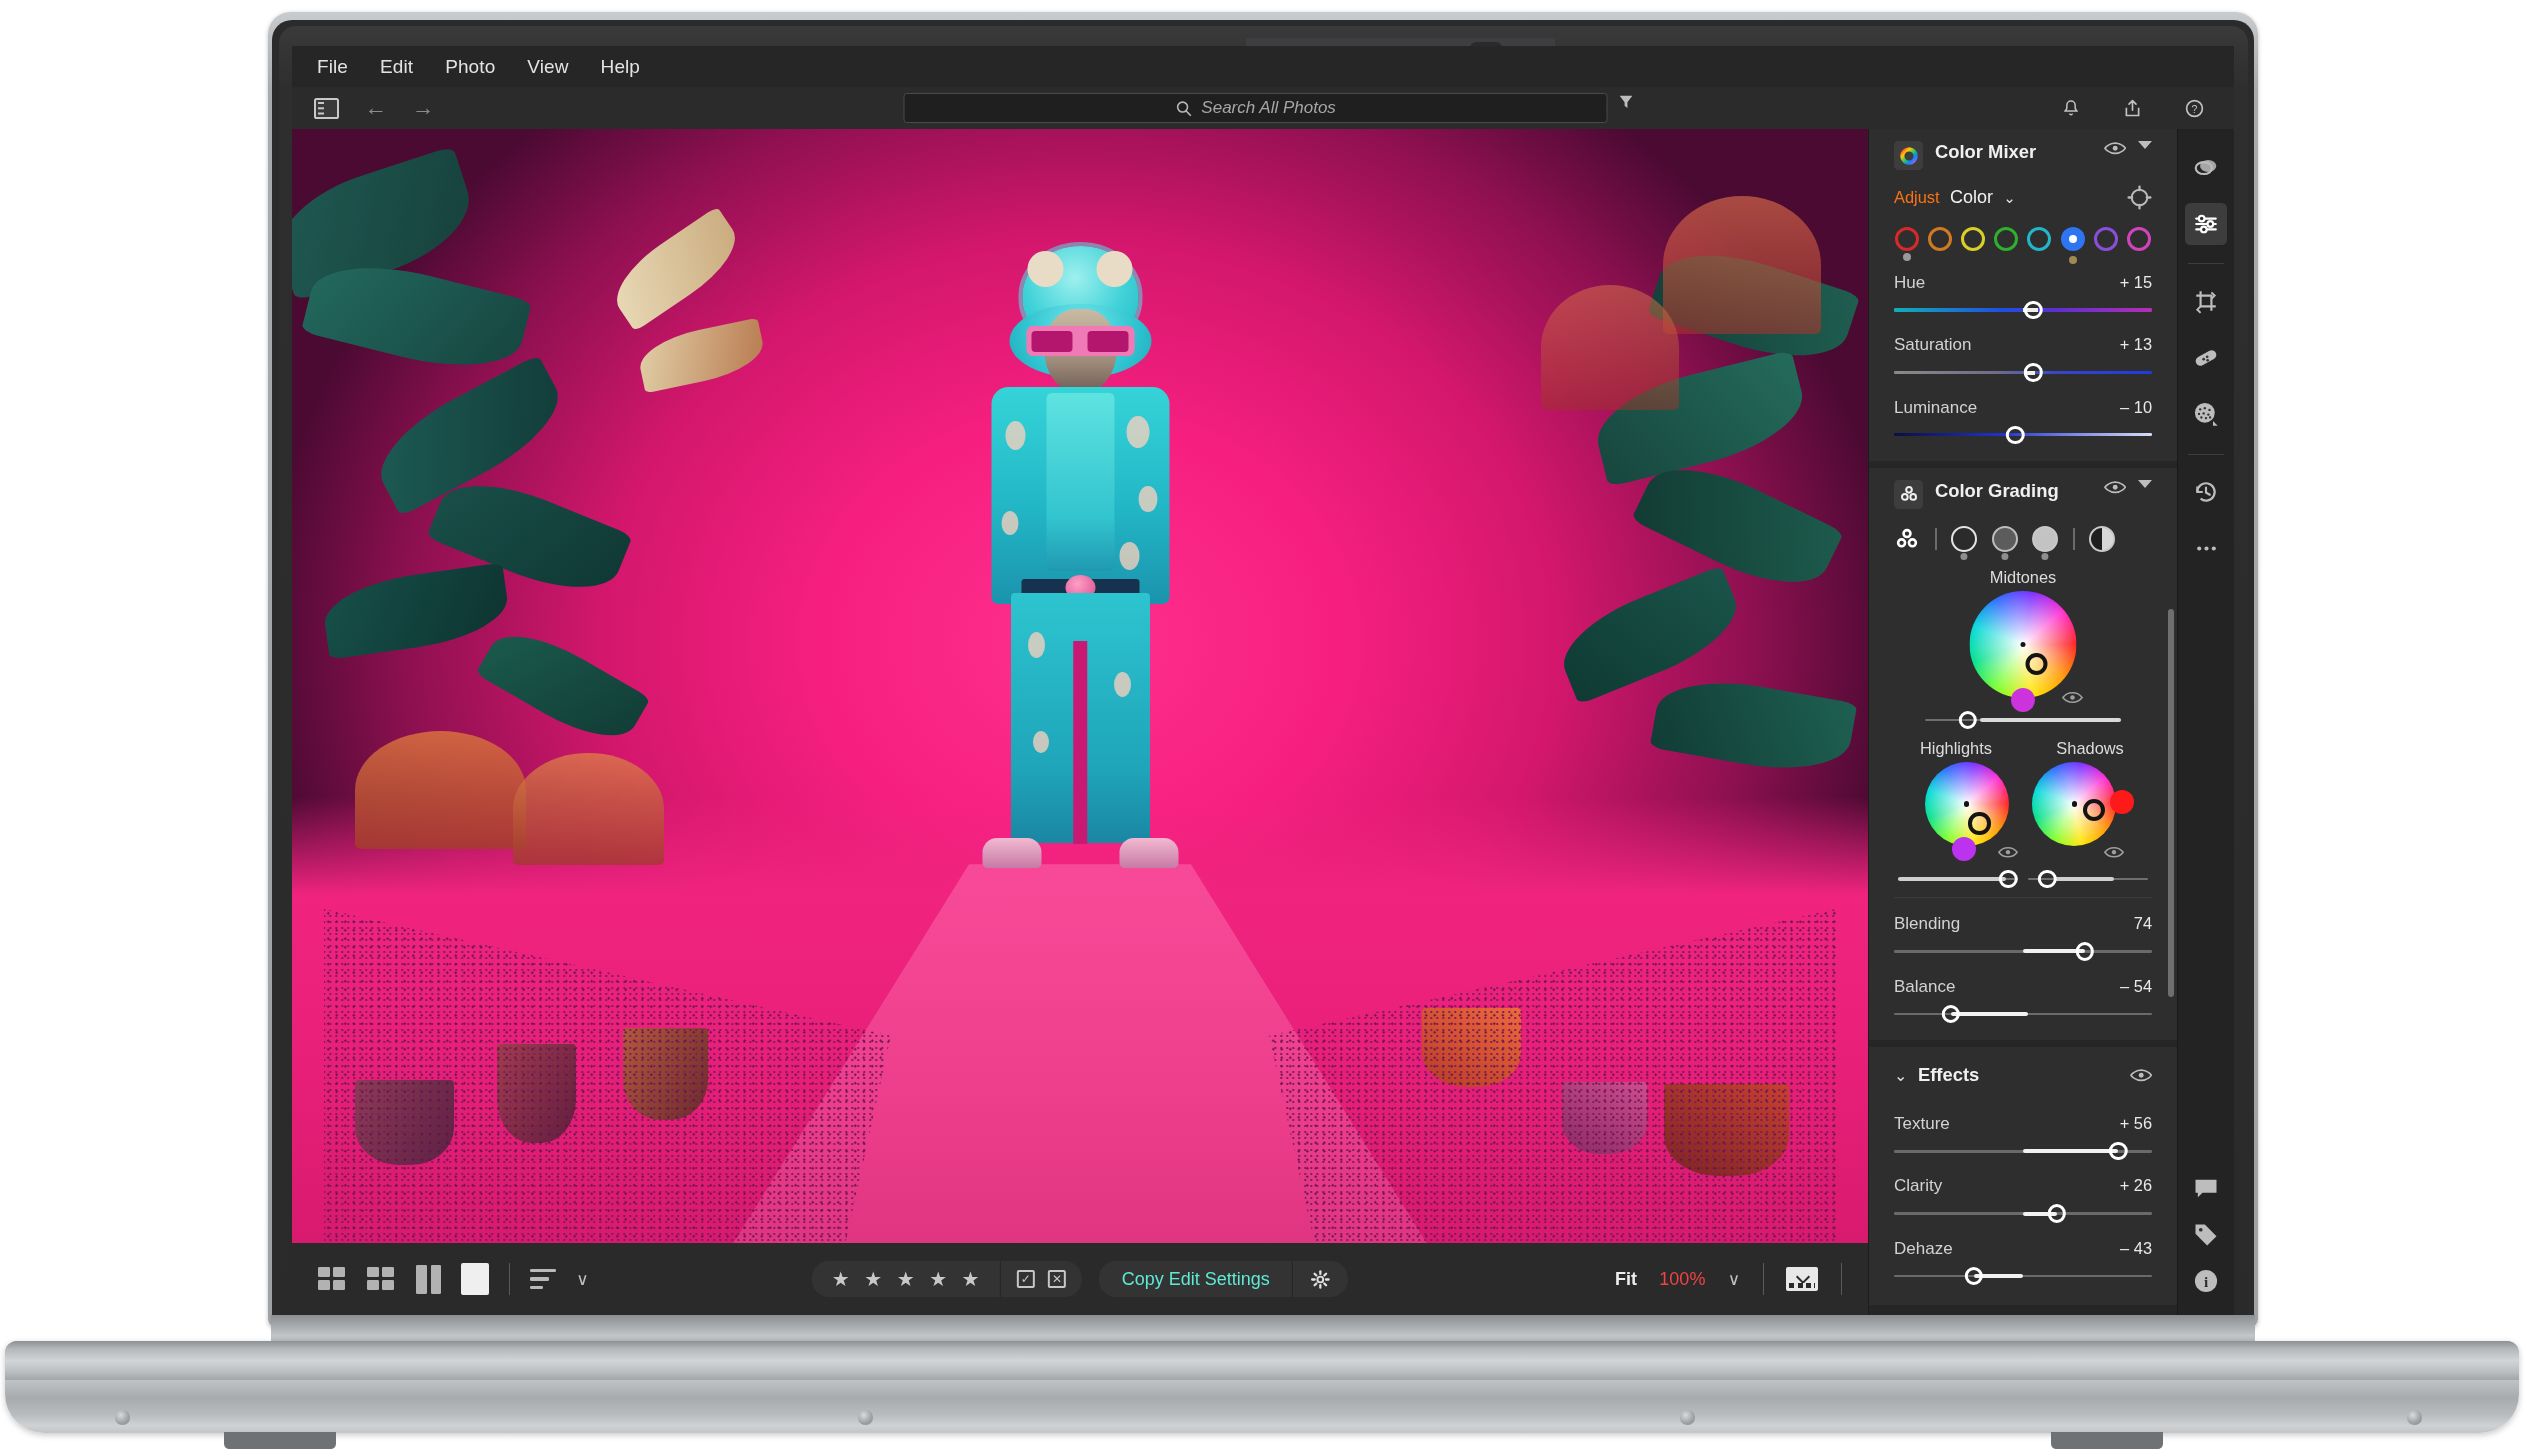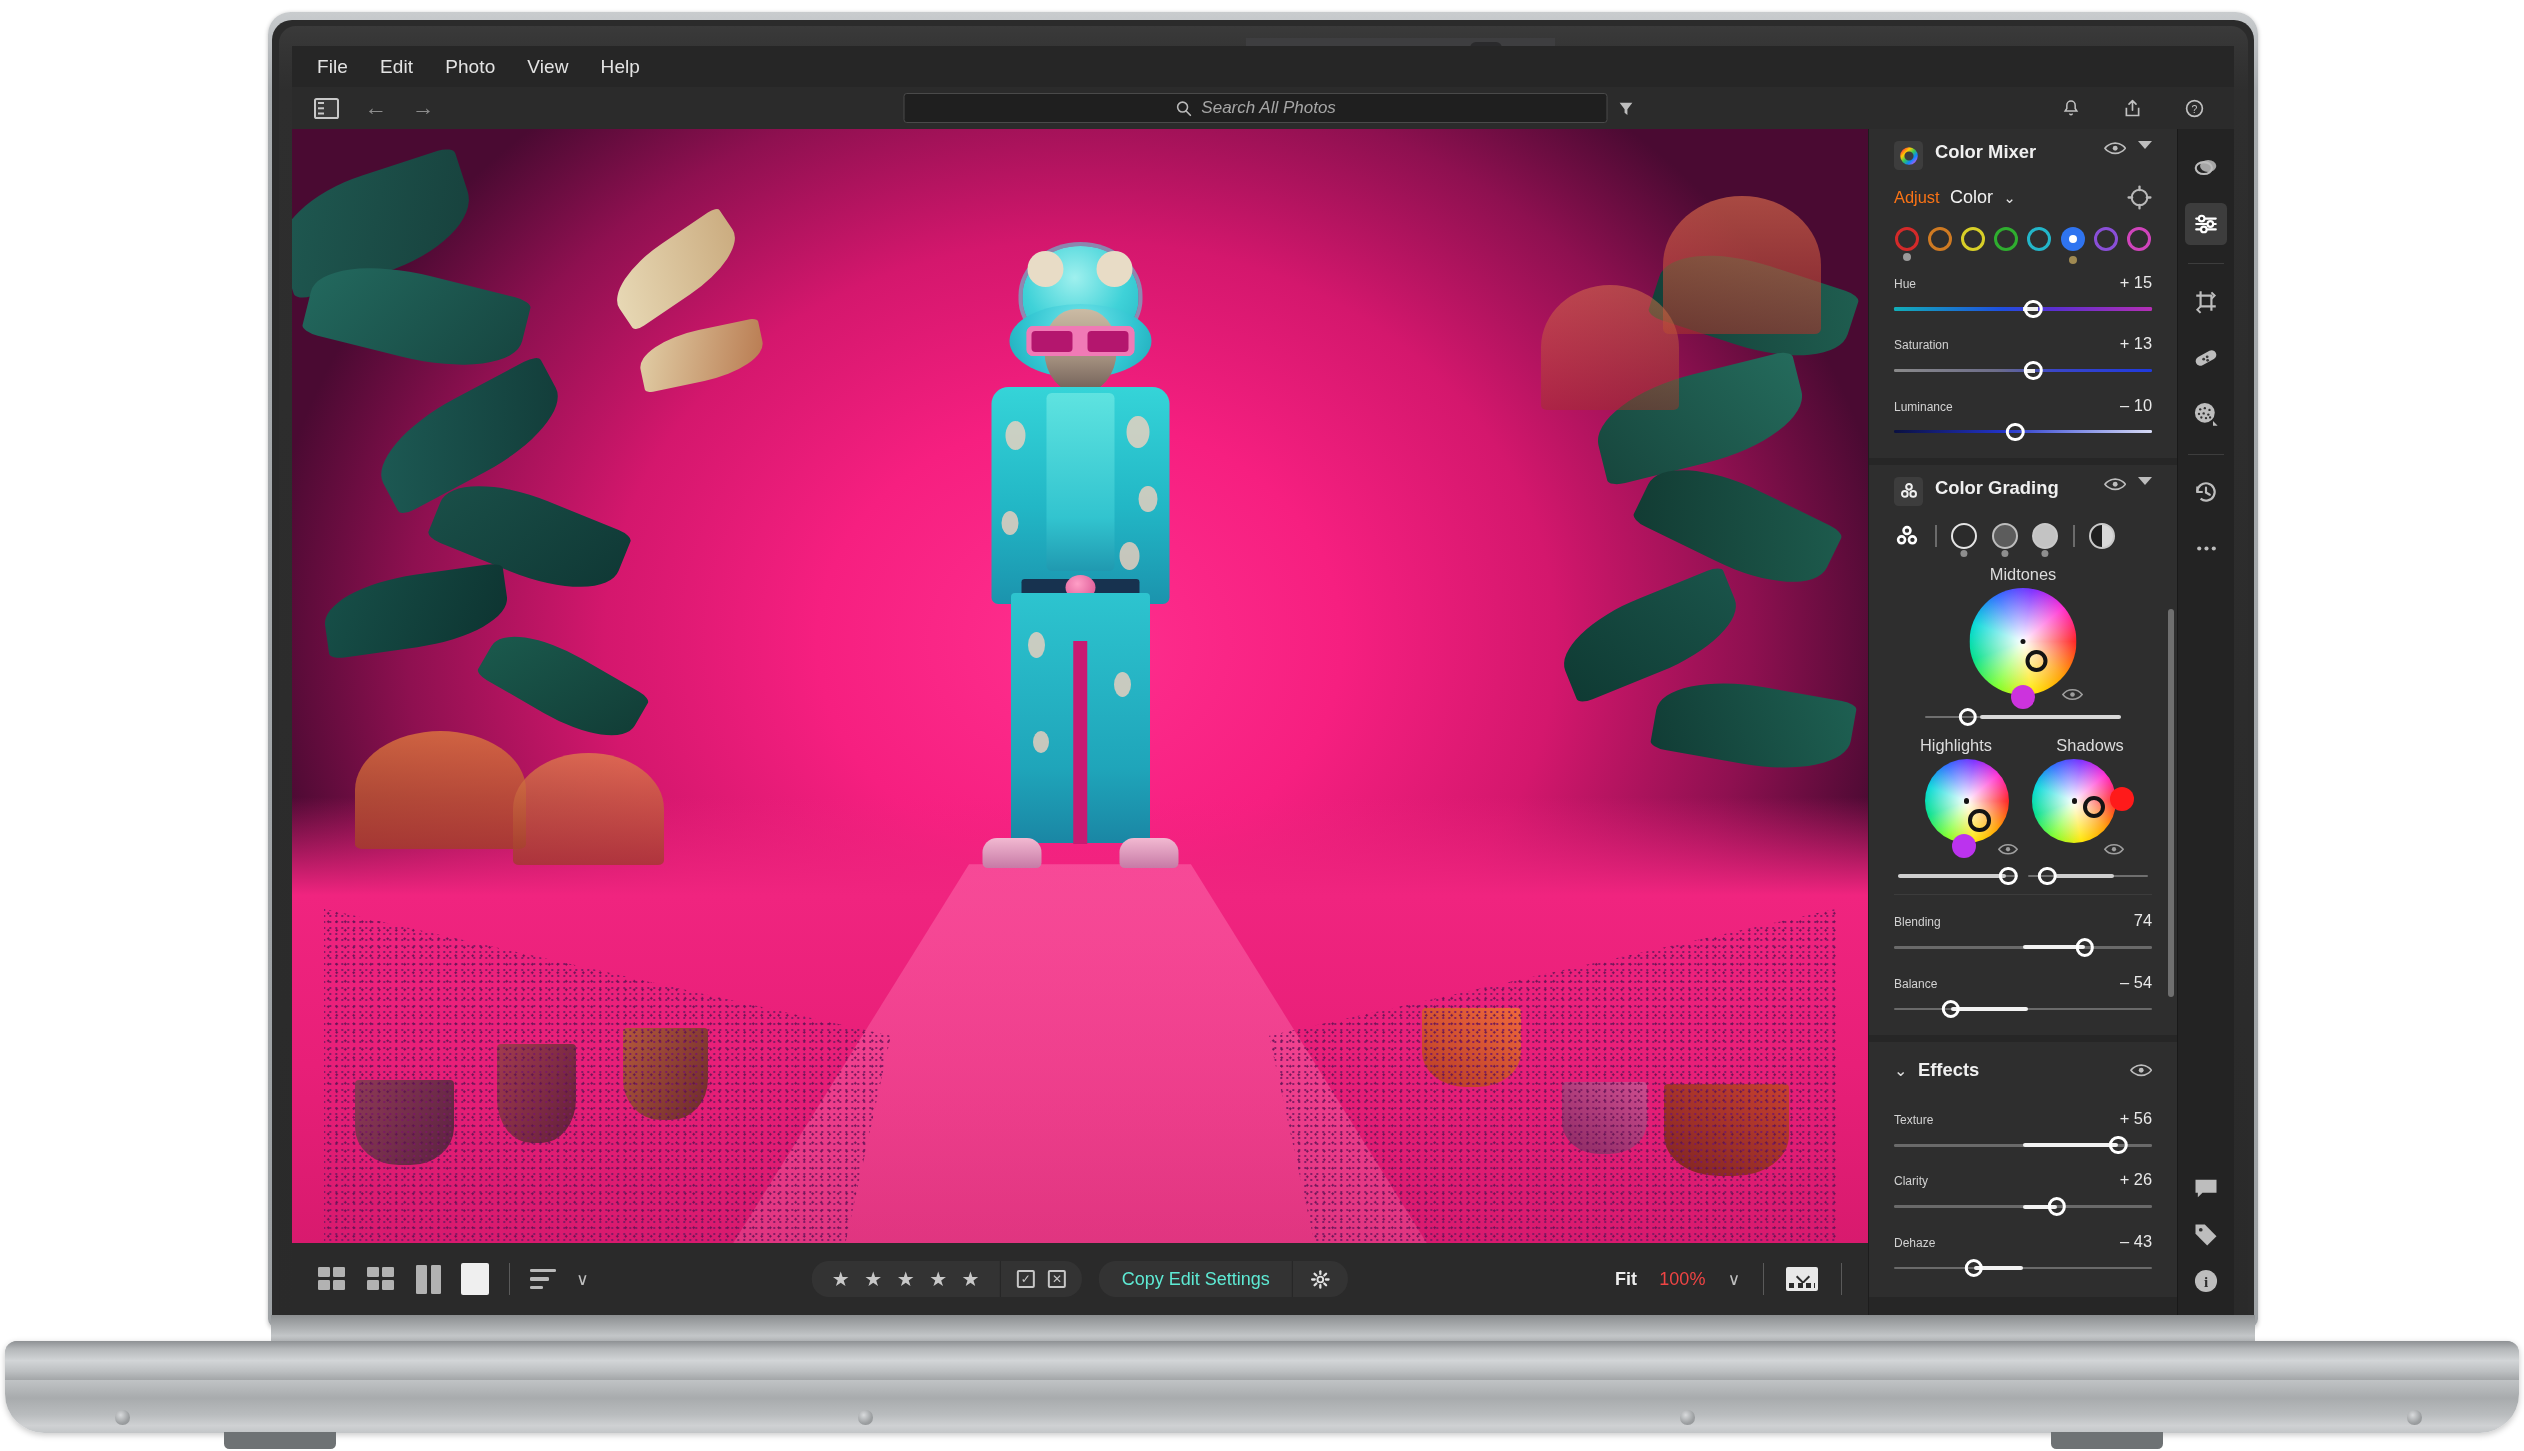--- a/index.html
+++ b/index.html
@@ -74,7 +74,7 @@
   .panel-toggle::before{content:"";position:absolute;left:2px;top:2px;width:6px;height:2.6px;background:#c9c9c9;box-shadow:0 5.3px 0 #c9c9c9, 0 10.5px 0 #c9c9c9;}
   .arrow{font-size:22.4px;color:#8d8d8d;line-height:1;}
 
-  .searchwrap{position:absolute;left:50%;transform:translateX(-50%);display:flex;align-items:center;gap:10px;padding-left:12px;}
+  .searchwrap{position:absolute;left:50%;transform:translateX(-50%);display:flex;align-items:flex-start;gap:10px;padding-left:12px;}
   .searchbox{width:704px;height:30px;background:#1f1f1f;border:0.7px solid #4a4a4a;border-radius:3.3px;
              display:flex;align-items:center;justify-content:center;gap:9.2px;}
   .search-ph{font-size:17px;color:#a6a6a6;font-style:italic;}

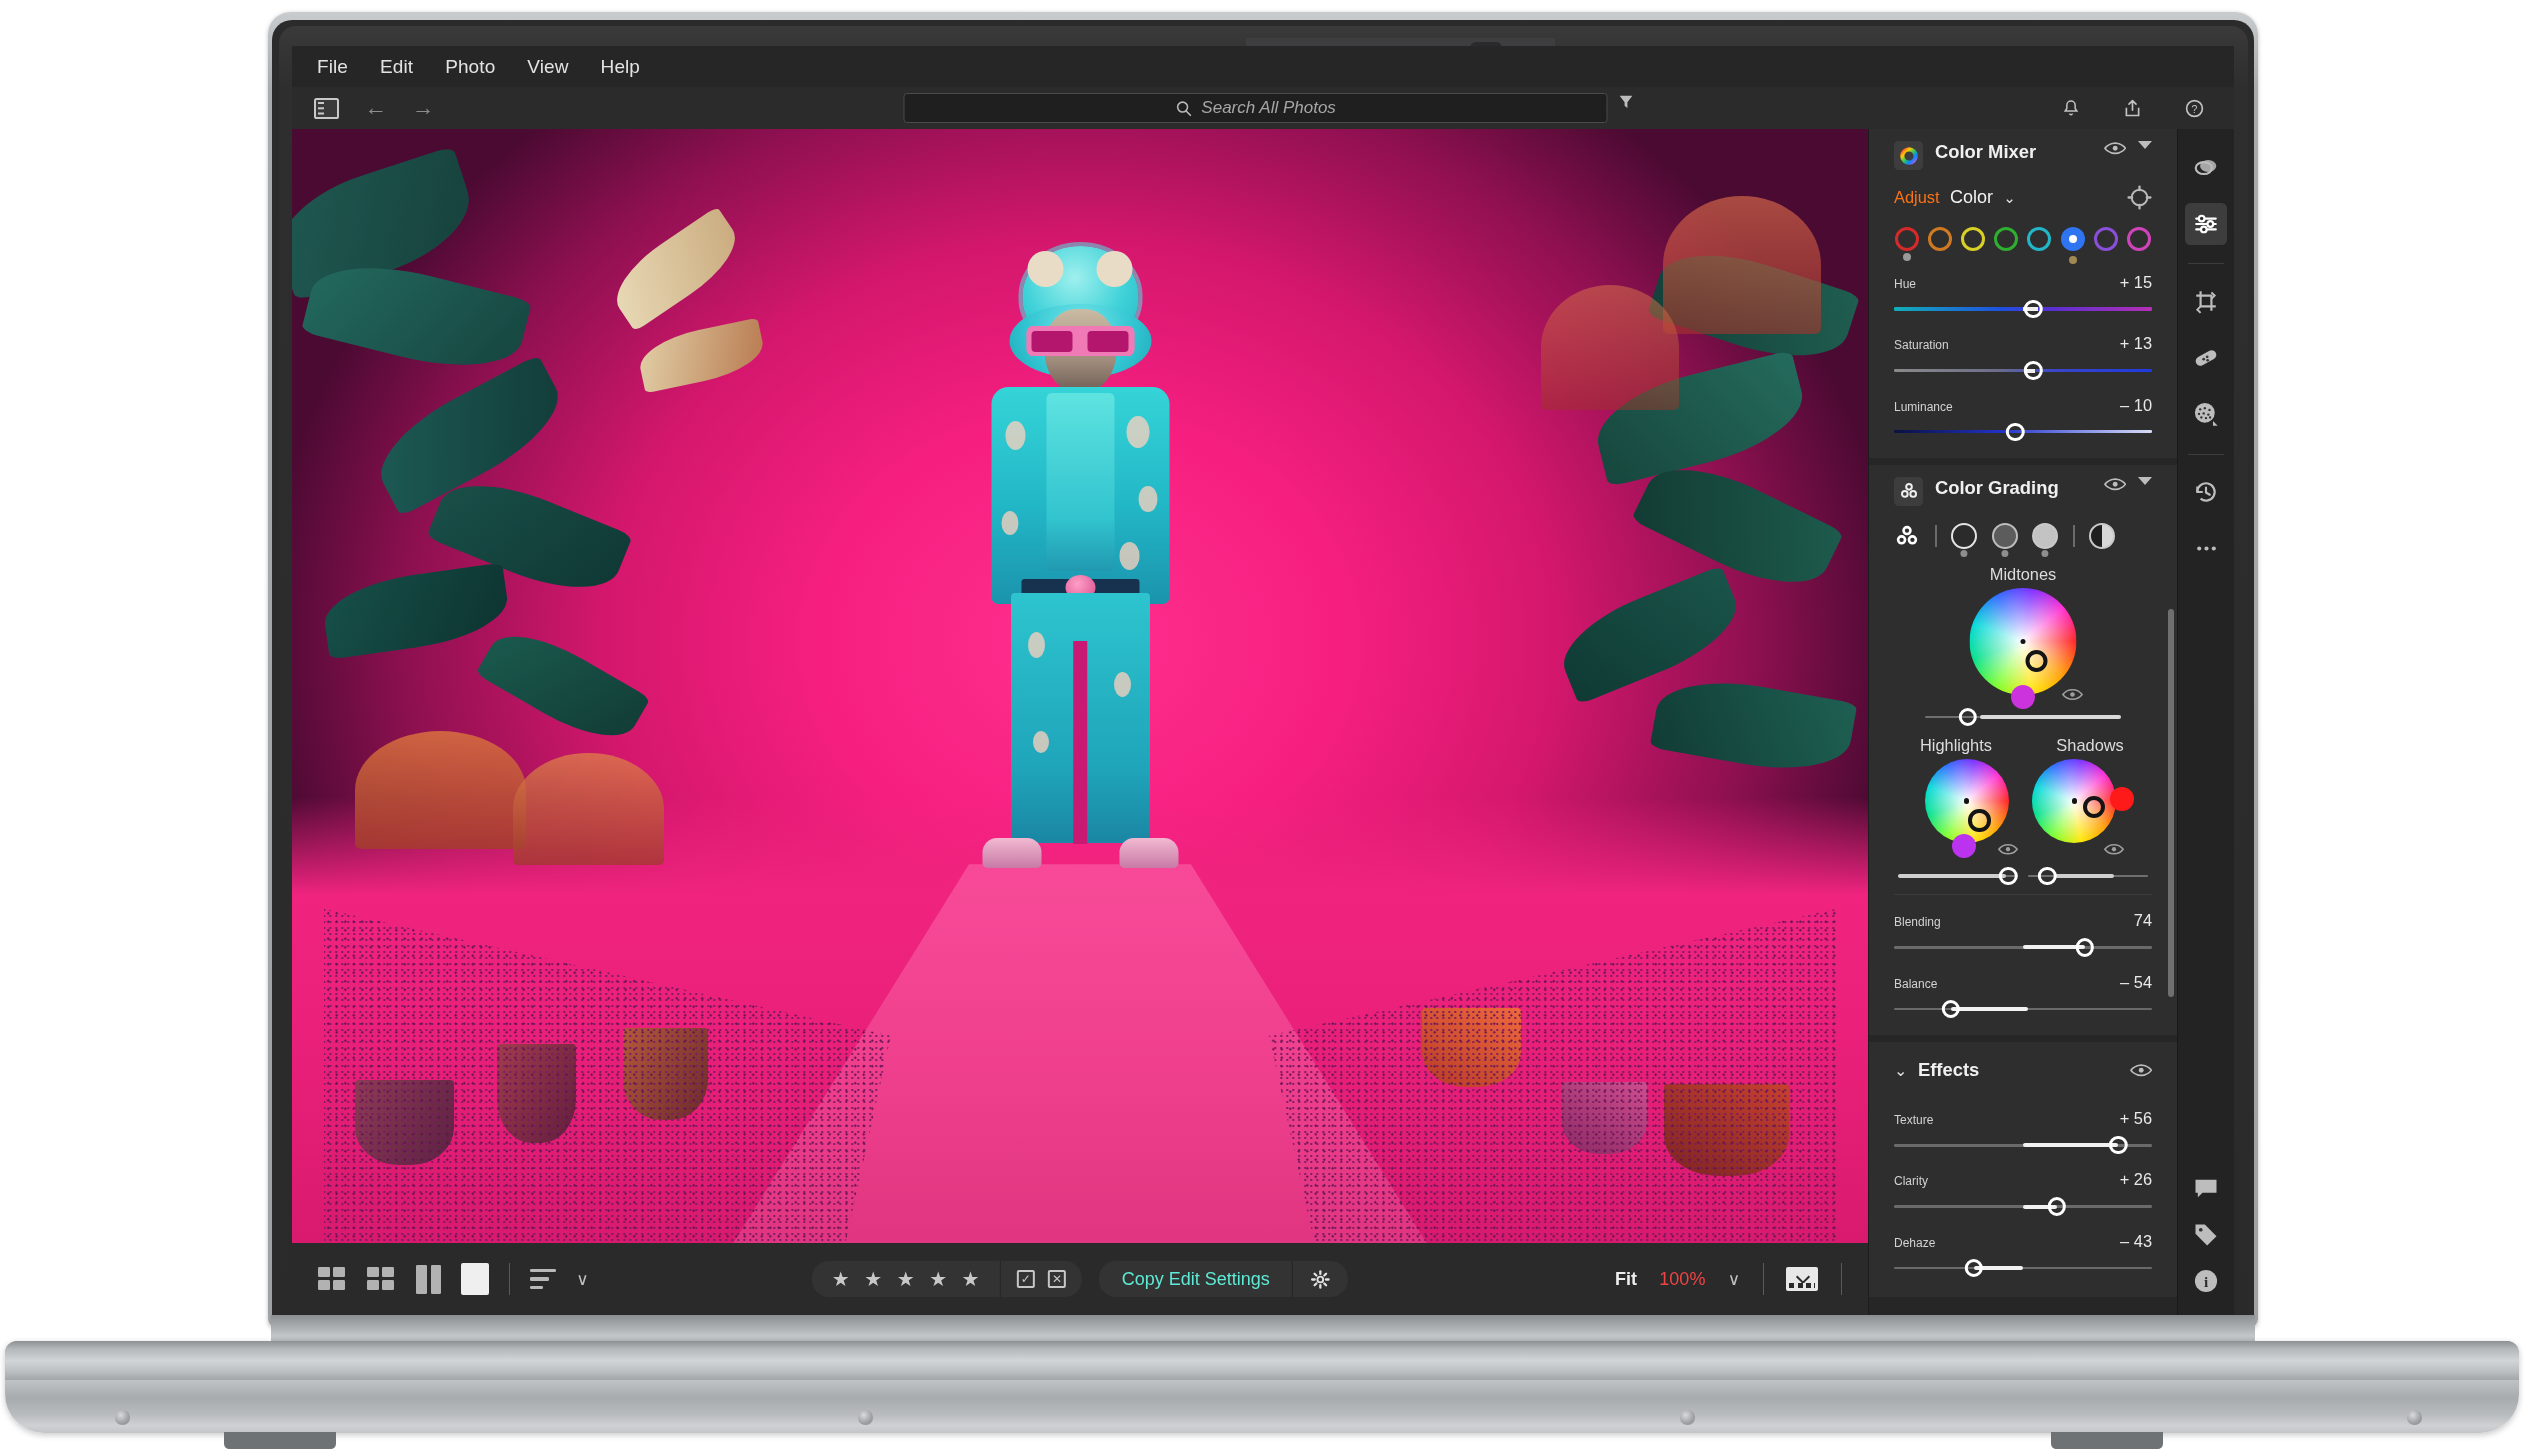--- a/index.html
+++ b/index.html
@@ -192,7 +192,7 @@
 
   .slider{margin-top:16px;}
   .sl-head{display:flex;justify-content:space-between;align-items:baseline;}
-  .sl-label{font-size:12px;color:#d2d2d2;}
+  .sl-label{font-size:17px;color:#d2d2d2;}
   .sl-val{font-size:16.4px;color:#e9e9e9;}
   .sl-track{position:relative;height:18.4px;margin-top:8px;}
   .trk{position:absolute;left:0;right:0;top:8px;height:2.6px;border-radius:1.3px;background:#6a6a6a;}

